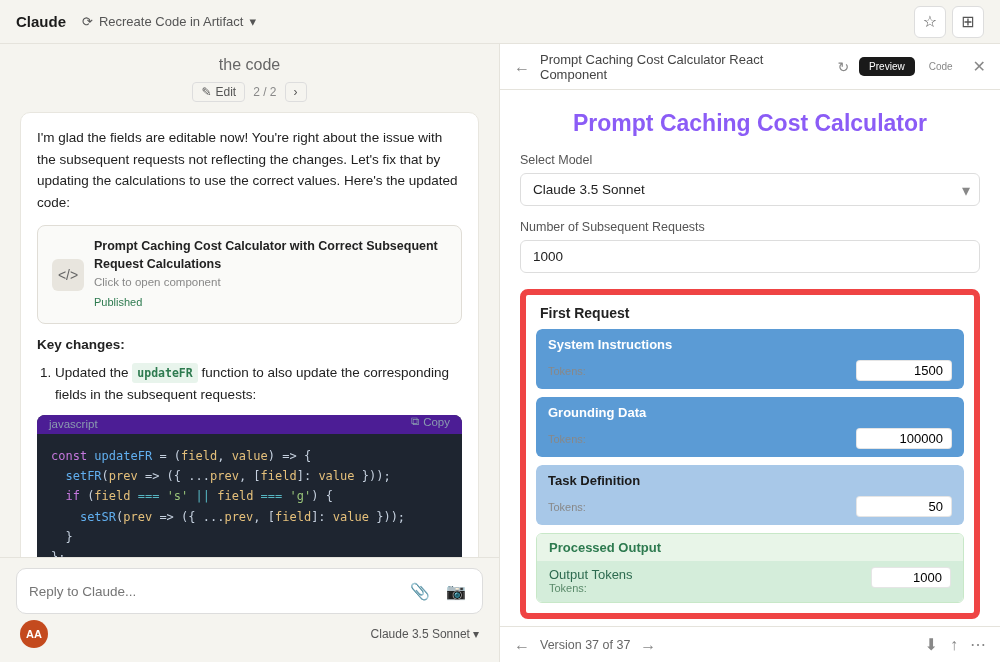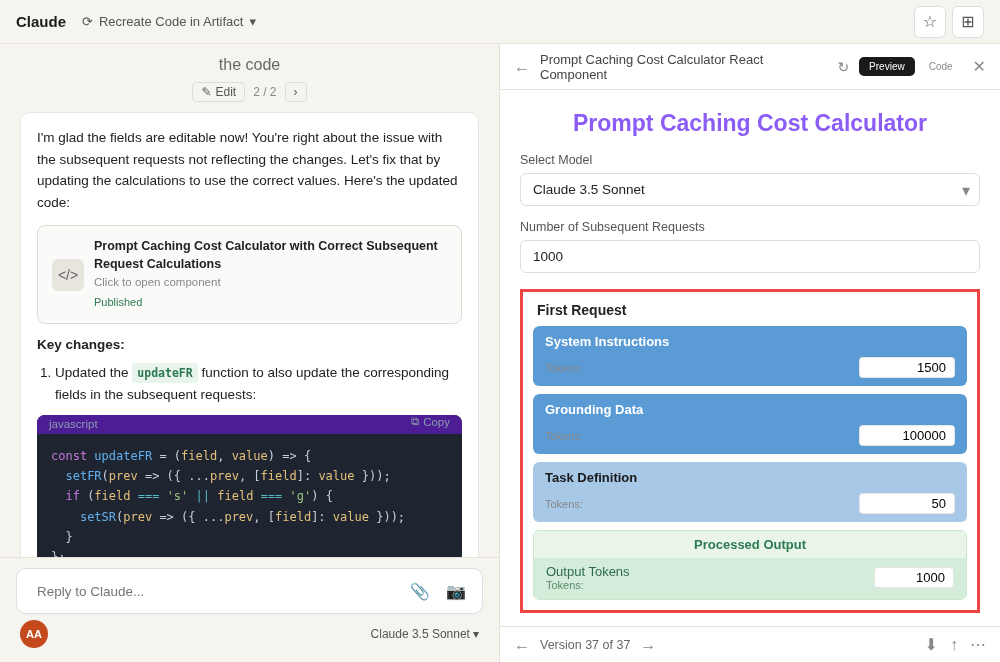--- a/index.html
+++ b/index.html
@@ -371,8 +371,8 @@
 
     
     .section-card {
-      border: 3px solid #ef4444;
-      border-radius: 0;
+      border: 6px solid #ef4444;
+      border-radius: 8px;
       margin-bottom: 14px;
       overflow: hidden;
     }

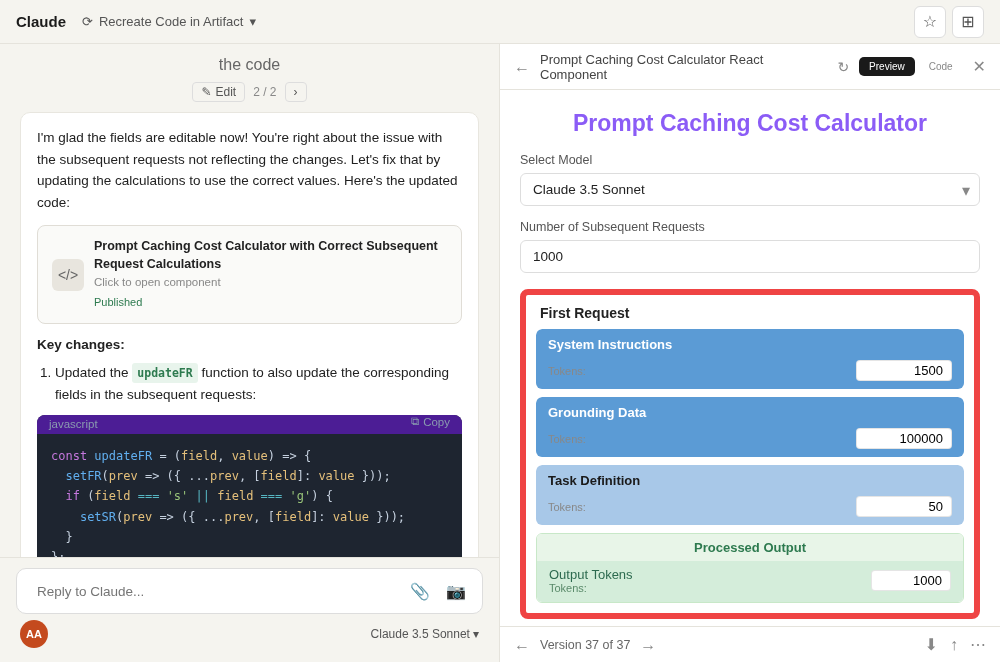--- a/index.html
+++ b/index.html
@@ -446,7 +446,6 @@
       font-size: 13px;
       font-weight: 700;
       color: #2d7a4f;
-      text-align: center;
     }
     .output-row {
       background: #d4edda;

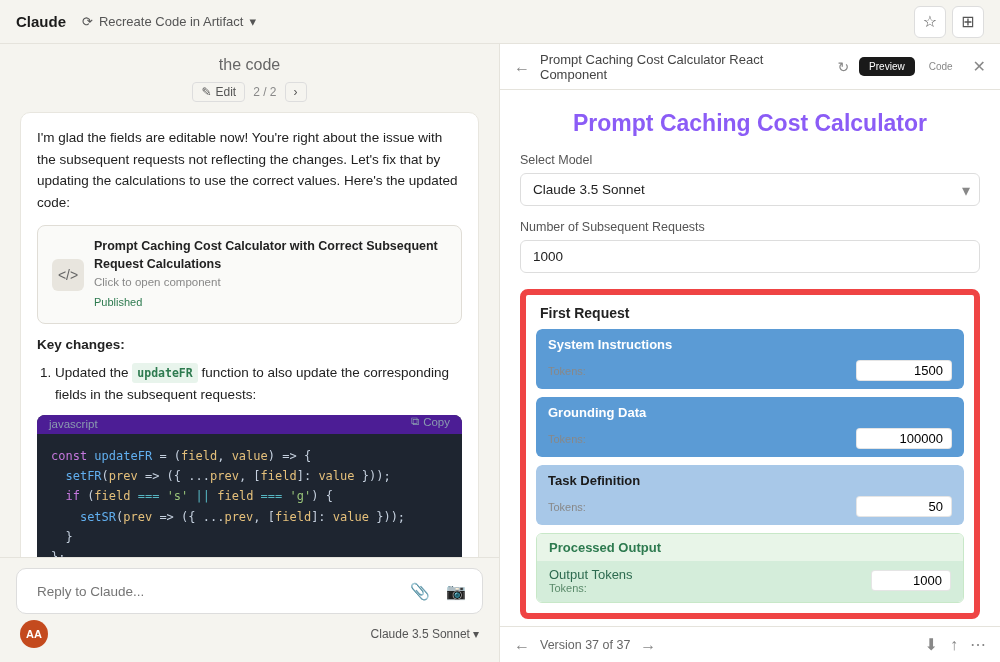--- a/index.html
+++ b/index.html
@@ -451,7 +451,7 @@
       background: #d4edda;
       padding: 6px 12px 8px;
       display: flex;
-      align-items: center;
+      align-items: flex-start;
       justify-content: space-between;
     }
     .output-row-label {

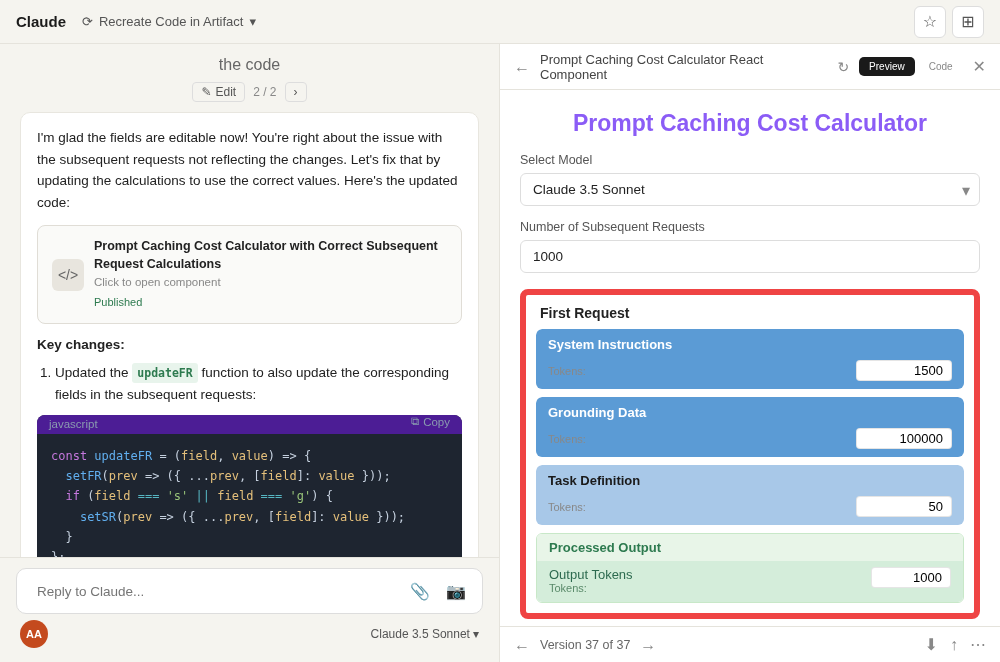--- a/index.html
+++ b/index.html
@@ -222,7 +222,6 @@
       font-size: 13.5px;
       color: #888;
       background: transparent;
-      margin-left: 8px;
     }
     .input-icon-btn {
       width: 28px; height: 28px;

